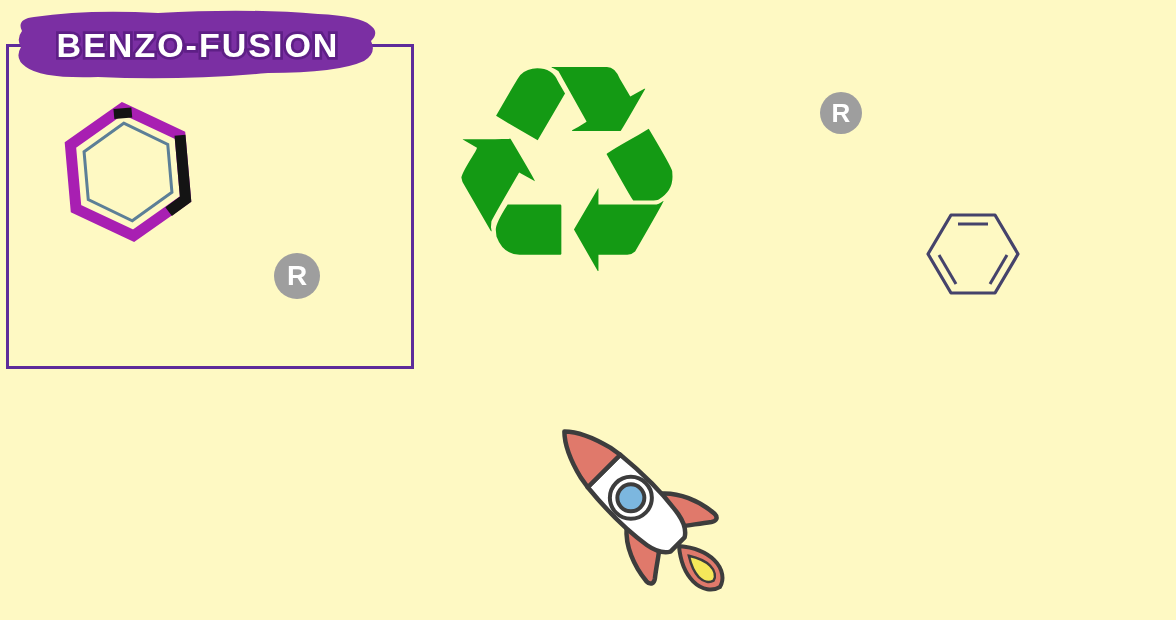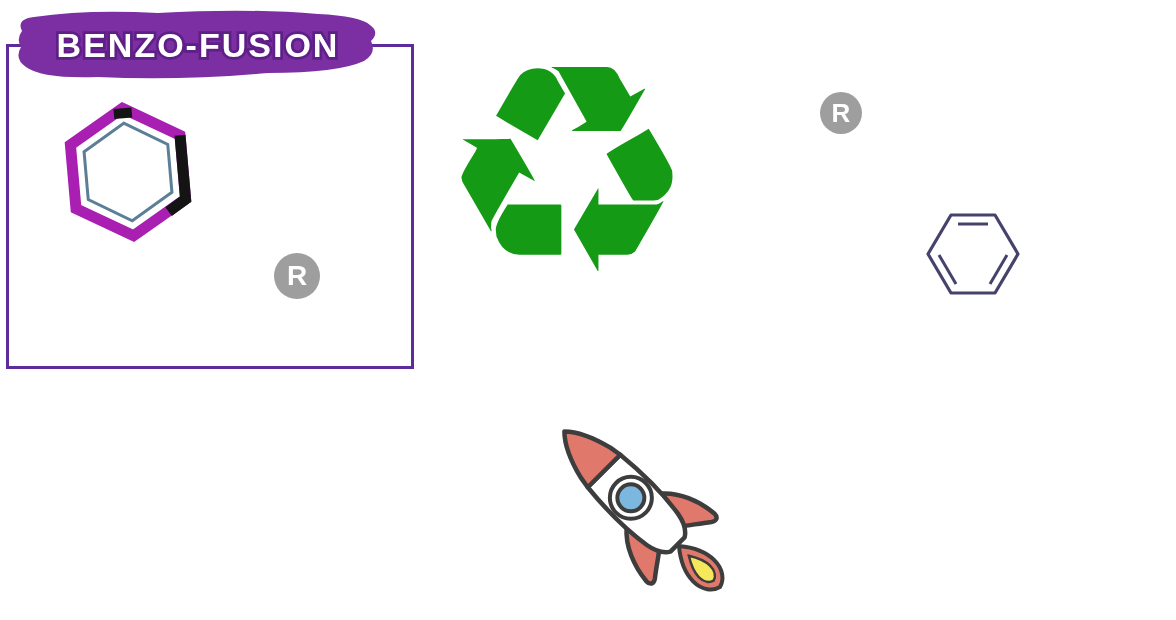--- a/index.html
+++ b/index.html
@@ -11,7 +11,7 @@
     position: relative;
     width: 1176px;
     height: 620px;
-    background: #ffffff;
+    background: #fef9c3;
     overflow: hidden;
     font-family: "Liberation Sans", sans-serif;
   }

